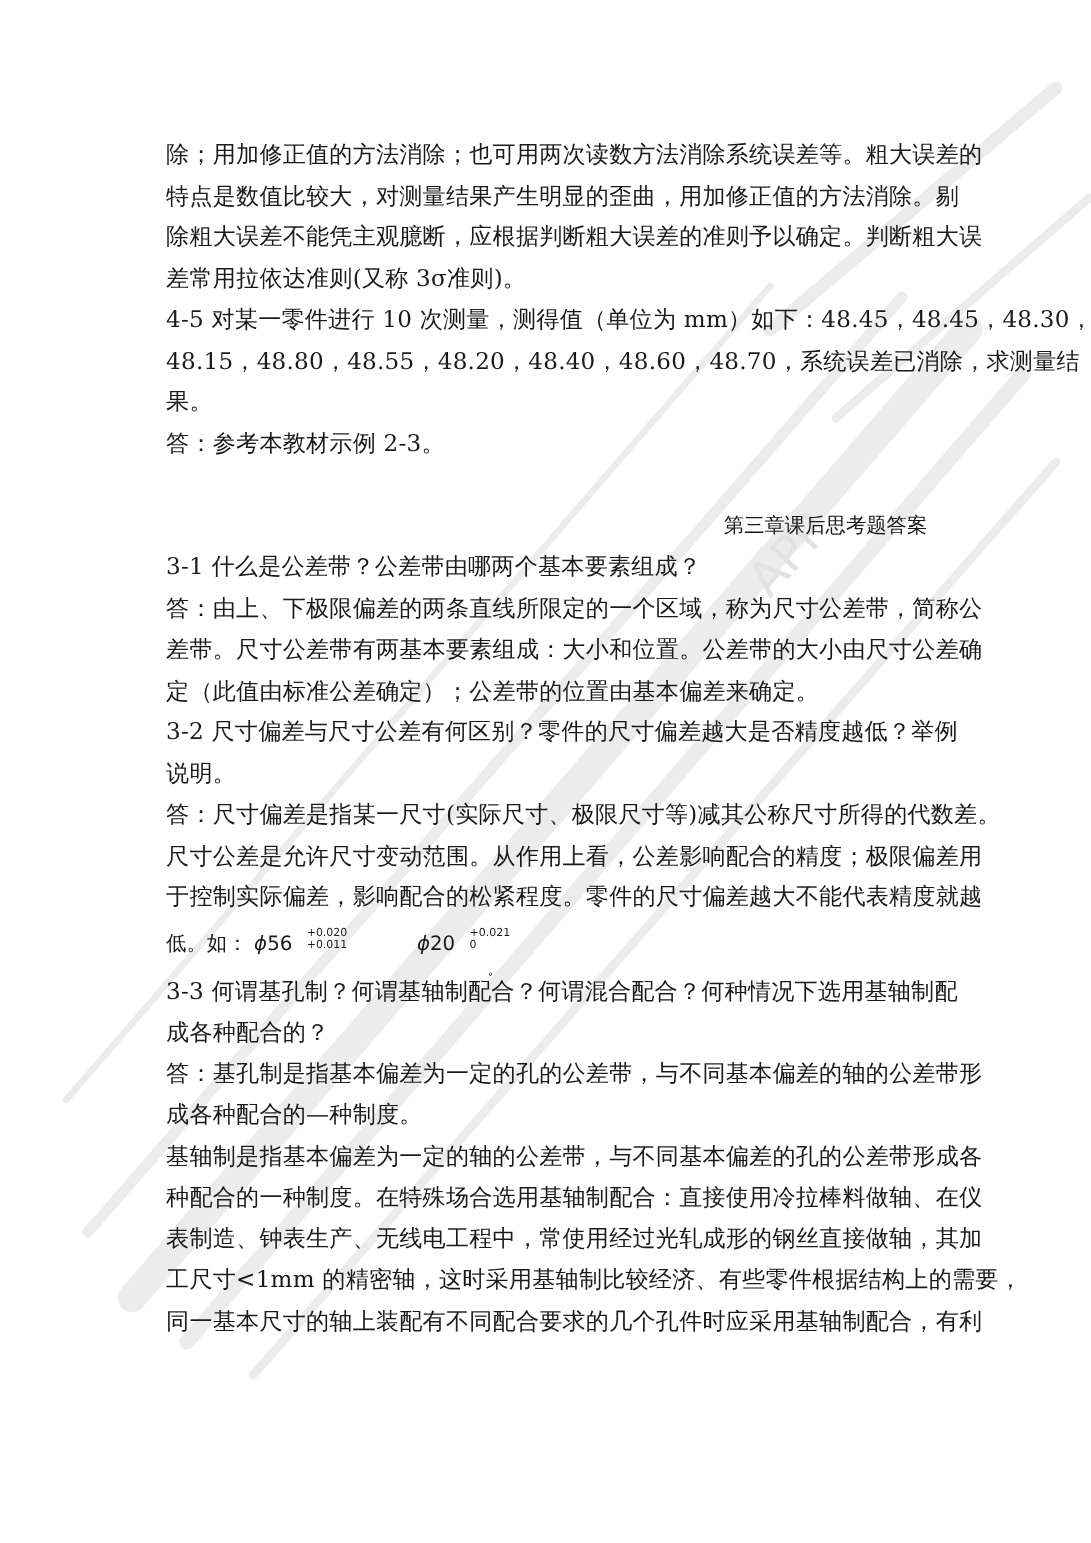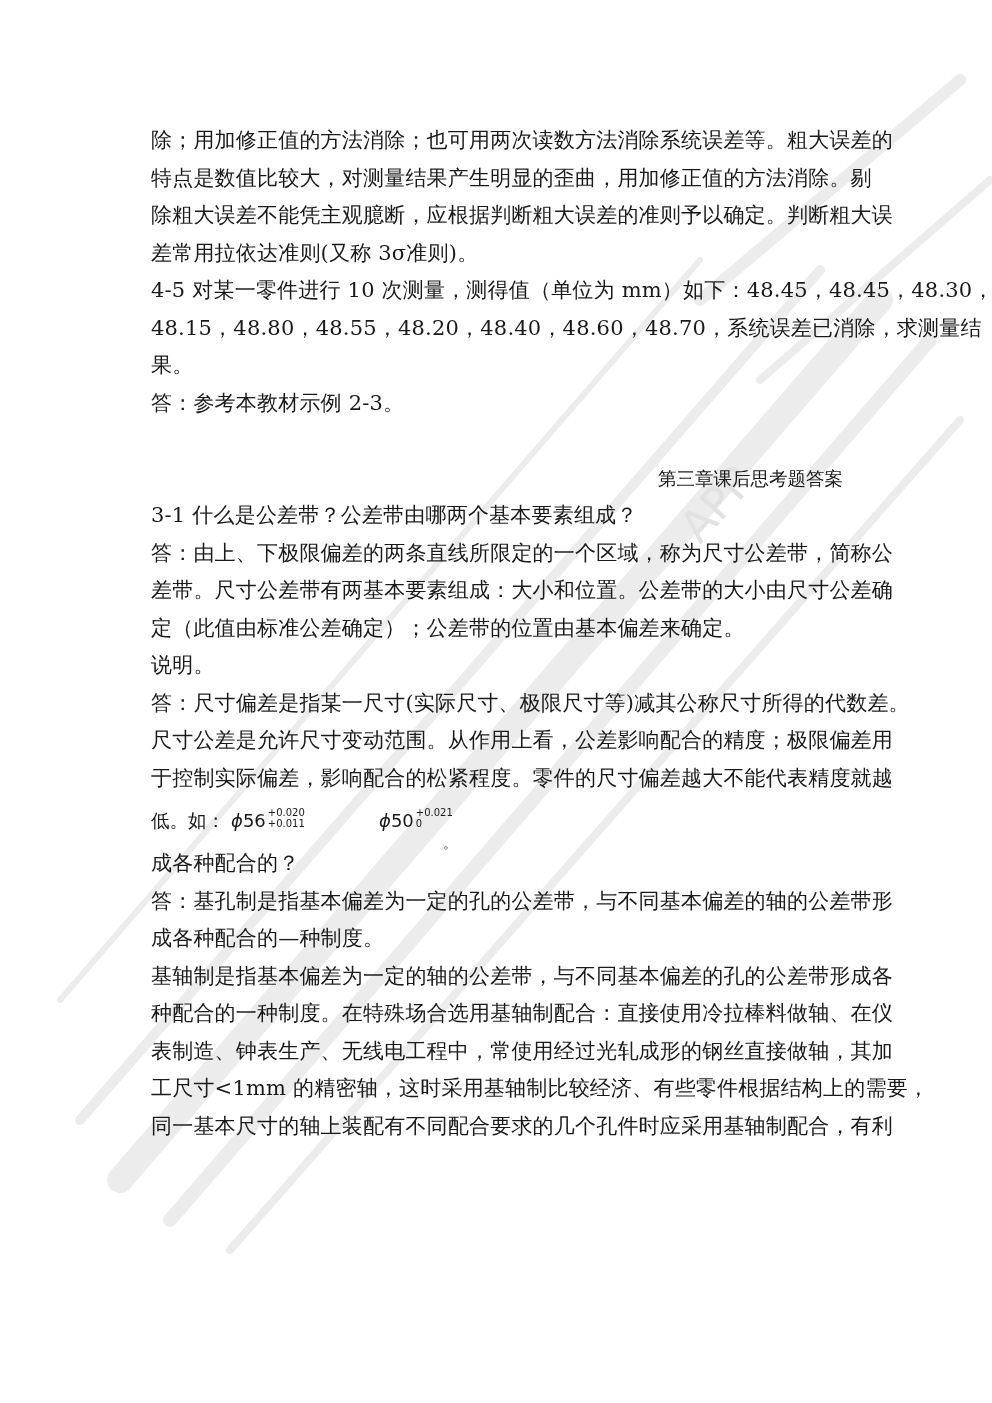--- a/index.html
+++ b/index.html
@@ -74,6 +74,7 @@
   </div>
 
   <div>
+    <div class="line justify">3-2  尺寸偏差与尺寸公差有何区别？零件的尺寸偏差越大是否精度越低？举例</div>
     <div class="line">说明。</div>
     <div class="line justify">答：尺寸偏差是指某一尺寸(实际尺寸、极限尺寸等)减其公称尺寸所得的代数差。</div>
     <div class="line justify">尺寸公差是允许尺寸变动范围。从作用上看，公差影响配合的精度；极限偏差用</div>

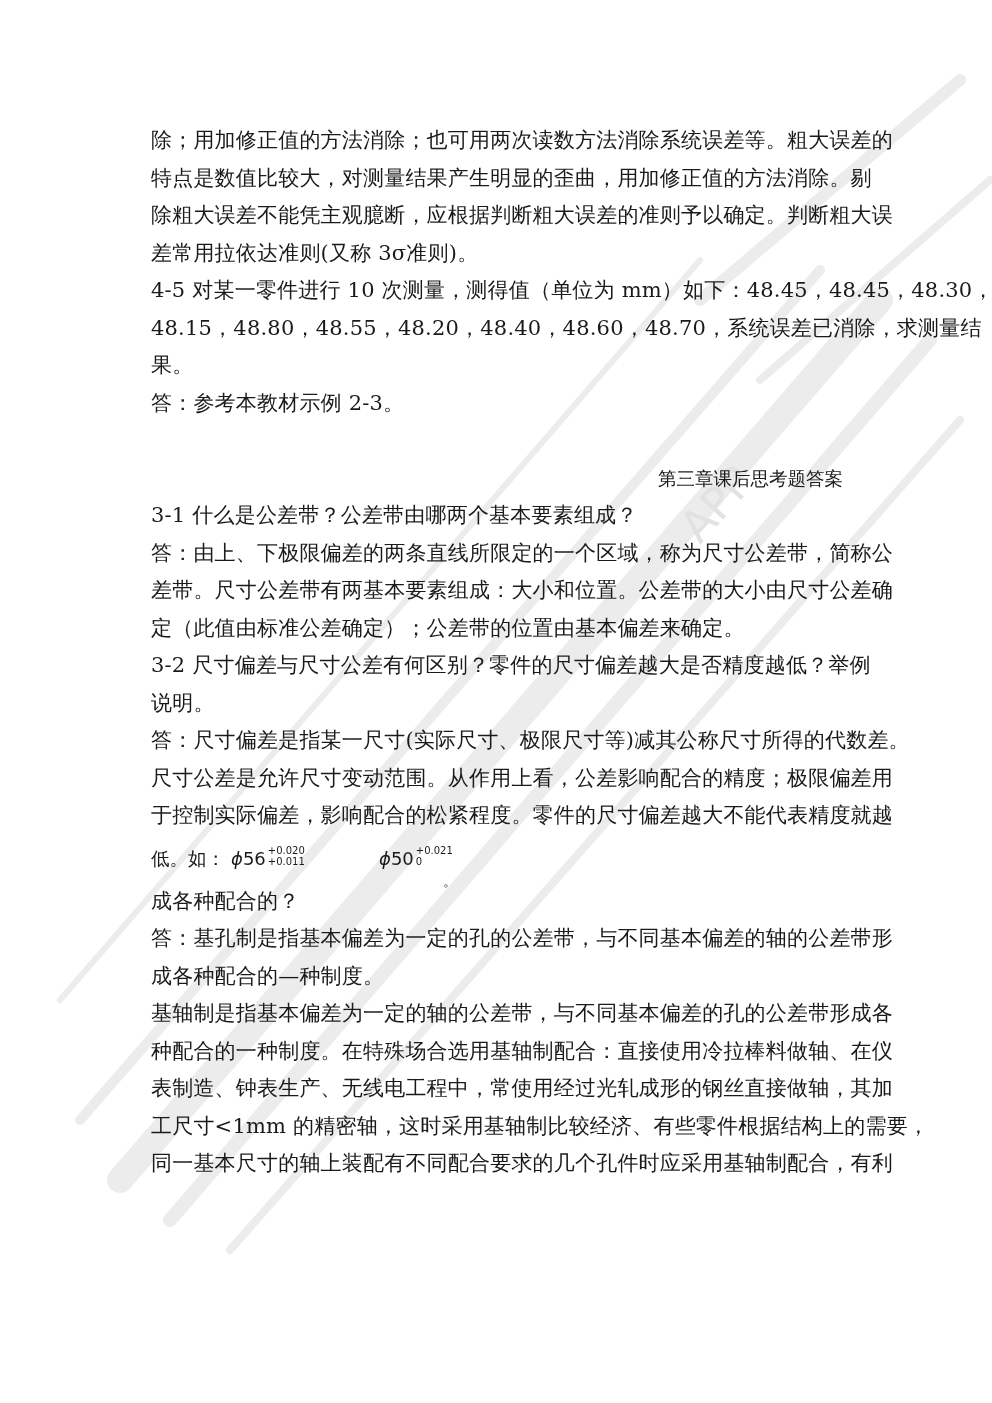--- a/index.html
+++ b/index.html
@@ -26,7 +26,7 @@
   .formula { position: absolute; top: 0; font-family: "DejaVu Sans", sans-serif; }
   .phi { font-style: italic; font-size: 18px; }
   .base { font-size: 18px; margin-top: 20px; }
-  .tol { display: inline-block; vertical-align: middle; font-size: 10px; line-height: 11px; margin-left: 2px; position: relative; top: -4px; }
+  .tol { display: inline-block; vertical-align: middle; font-size: 10px; line-height: 11px; margin-left: 13px; position: relative; top: -4px; }
   .tol span { display: block; }
   .end-dot { position: absolute; top: 22px; font-size: 14px; }
 </style>

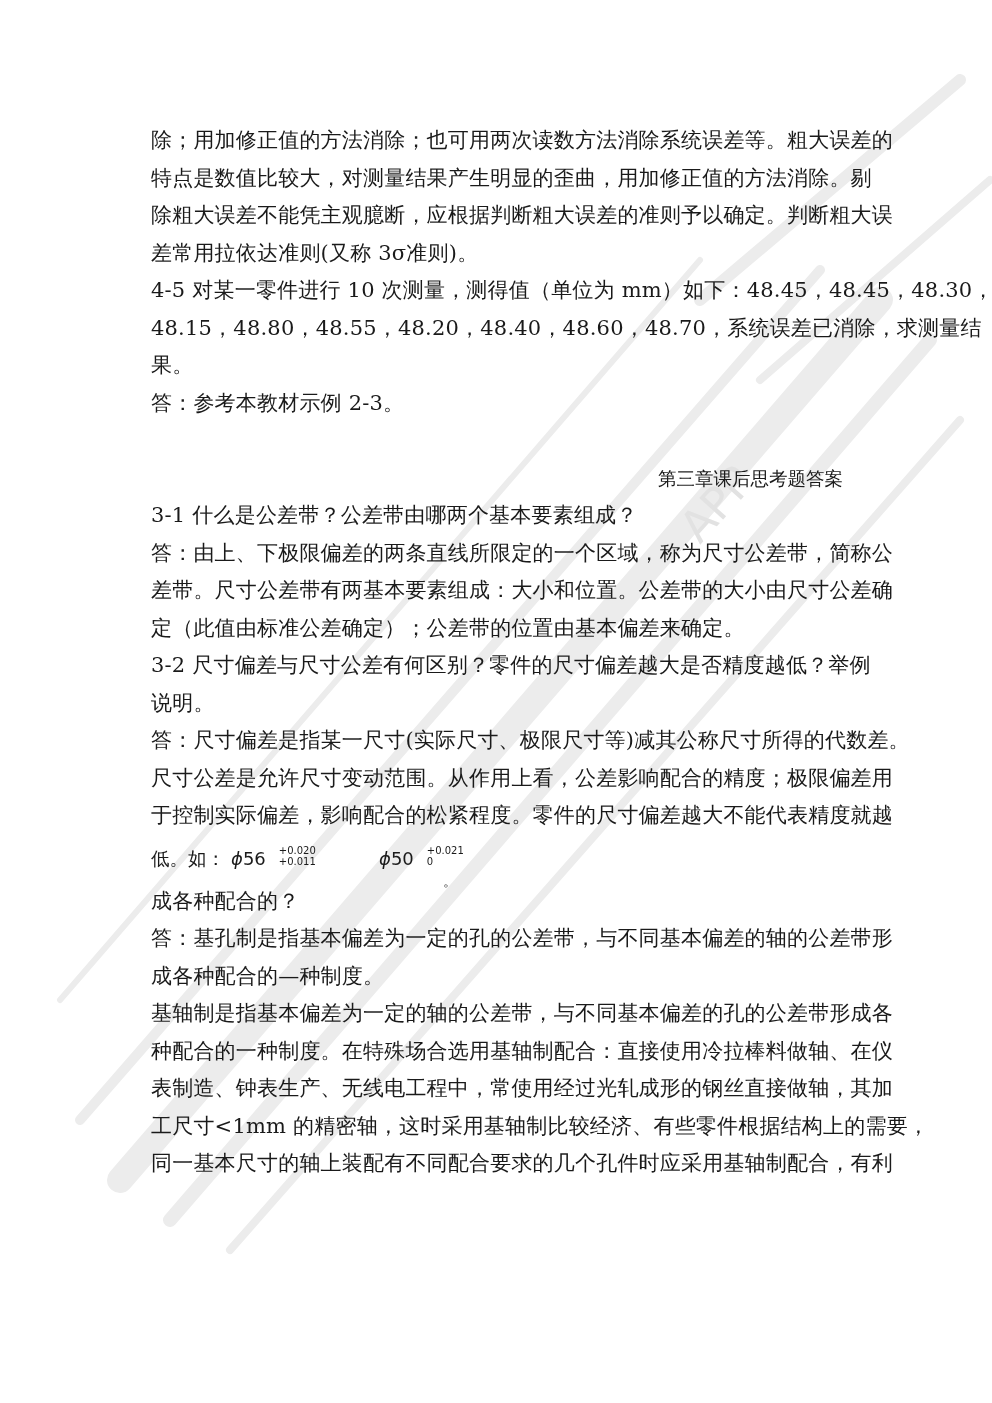--- a/index.html
+++ b/index.html
@@ -85,7 +85,7 @@
         <span class="phi">ϕ</span><span class="base">56</span><span class="tol"><span>+0.020</span><span>+0.011</span></span>
       </span>
       <span class="formula" style="left:228px;">
-        <span class="phi">ϕ</span><span class="base">50</span><span class="tol"><span>+0.021</span><span>0</span></span>
+        <span class="phi">ϕ</span><span class="base">20</span><span class="tol"><span>+0.021</span><span>0</span></span>
       </span>
       <span class="end-dot" style="left:292px;">。</span>
     </div>

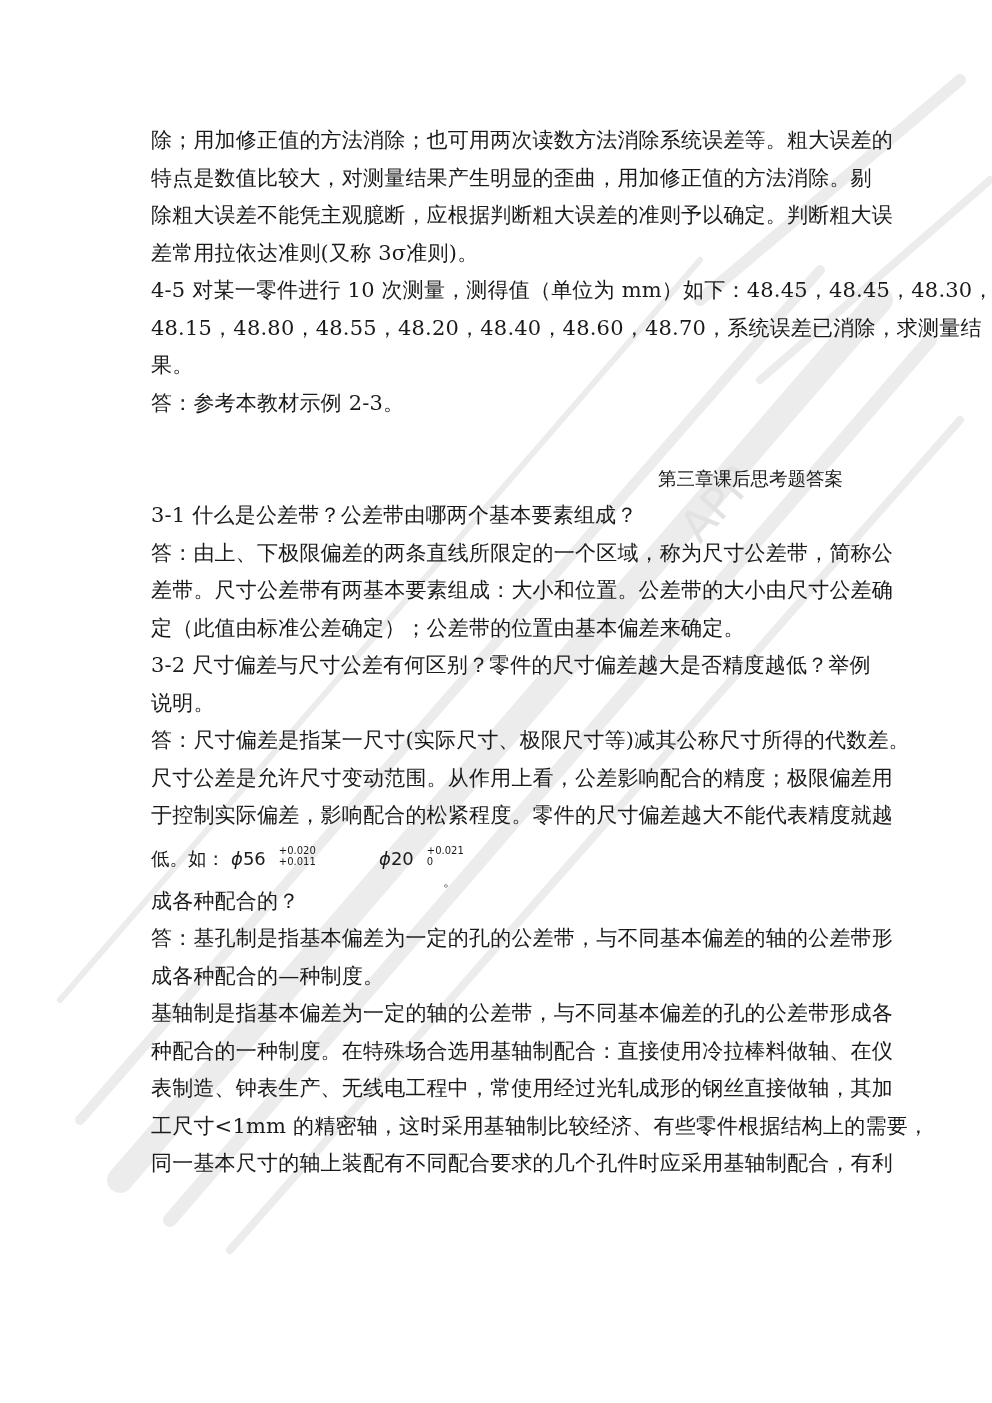--- a/index.html
+++ b/index.html
@@ -92,6 +92,7 @@
   </div>
 
   <div>
+    <div class="line justify">3-3  何谓基孔制？何谓基轴制配合？何谓混合配合？何种情况下选用基轴制配</div>
     <div class="line">成各种配合的？</div>
     <div class="line justify">答：基孔制是指基本偏差为一定的孔的公差带，与不同基本偏差的轴的公差带形</div>
     <div class="line">成各种配合的—种制度。</div>

